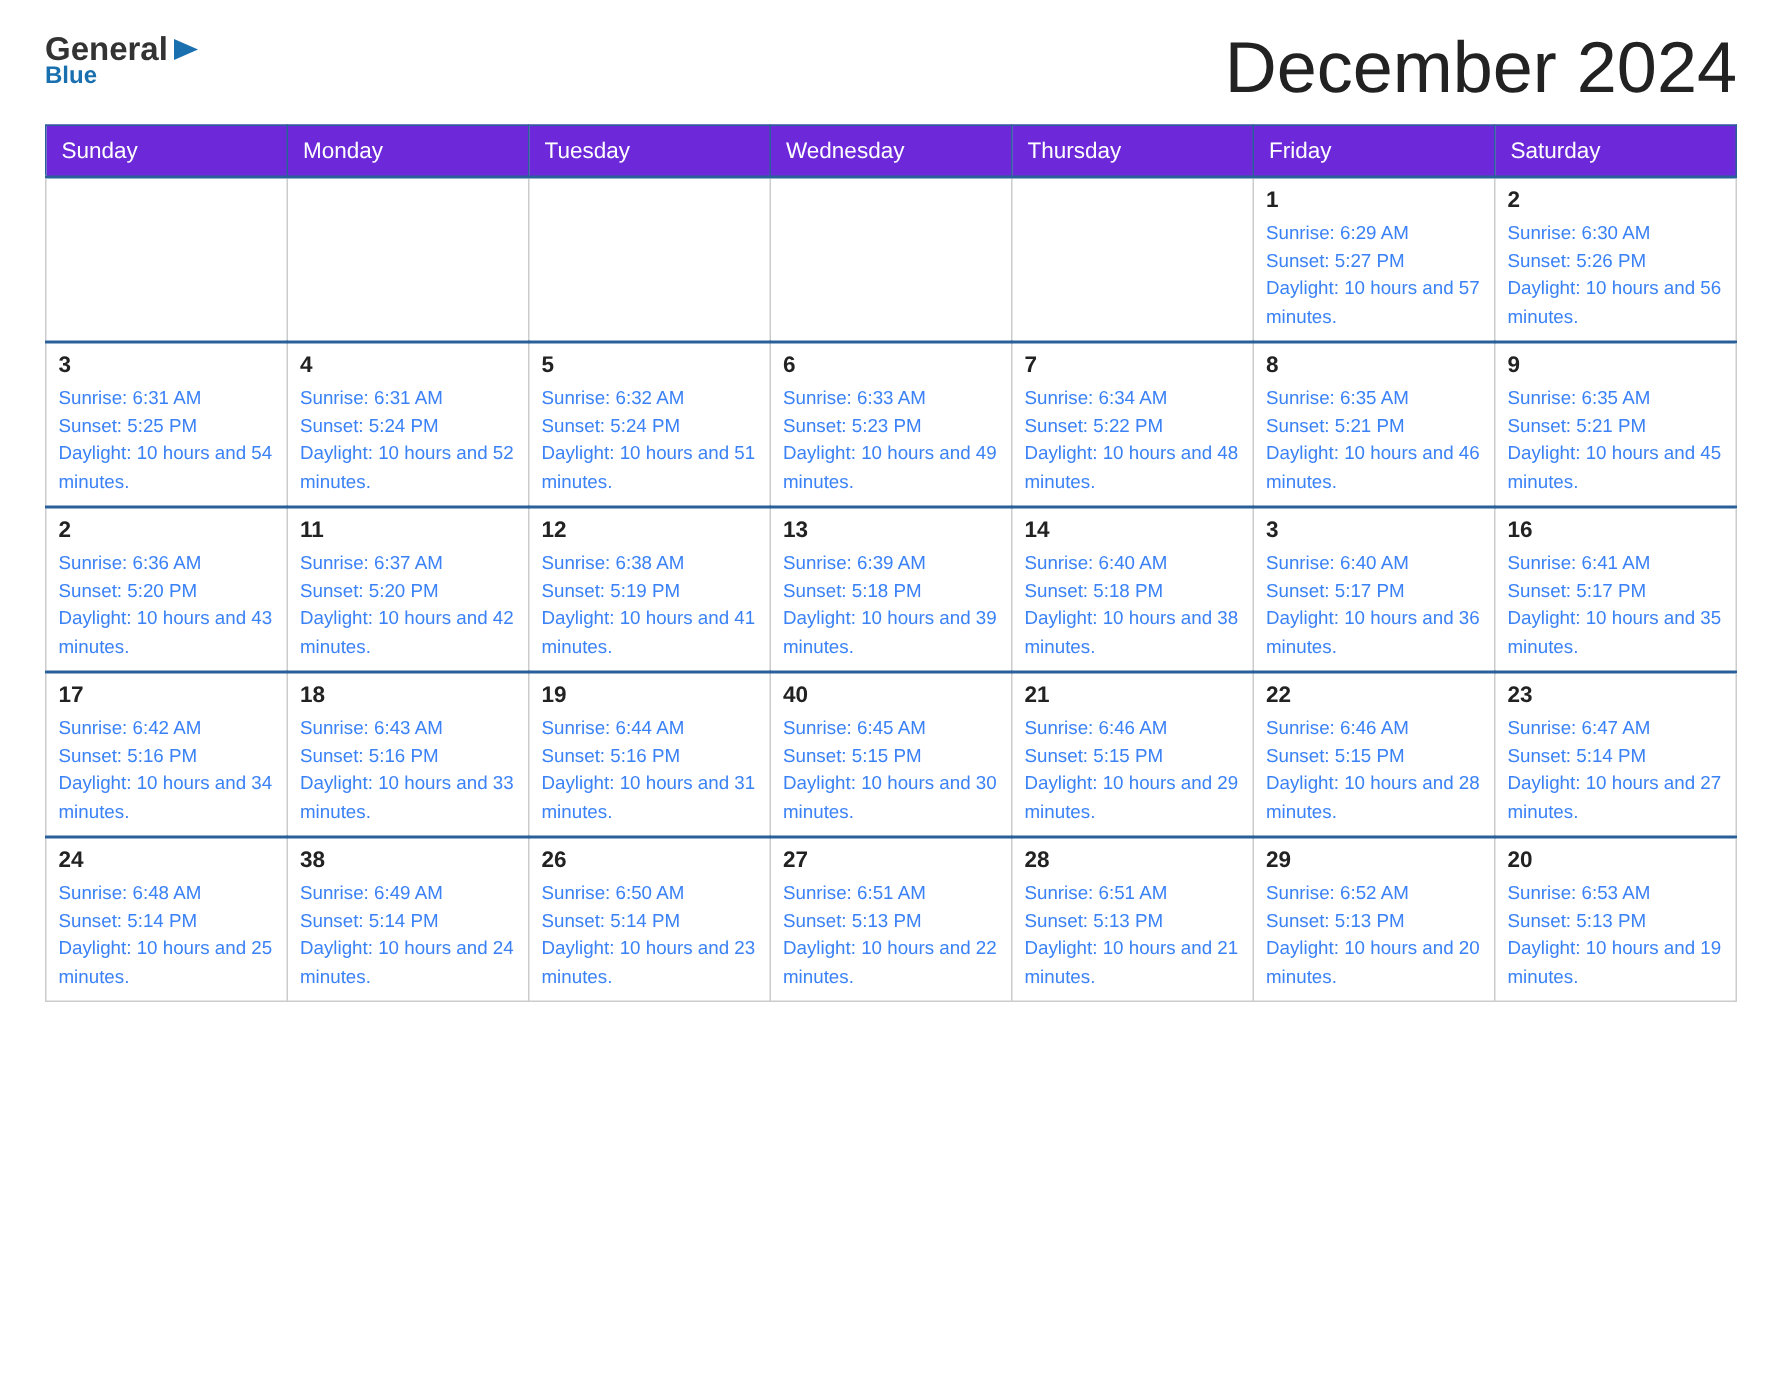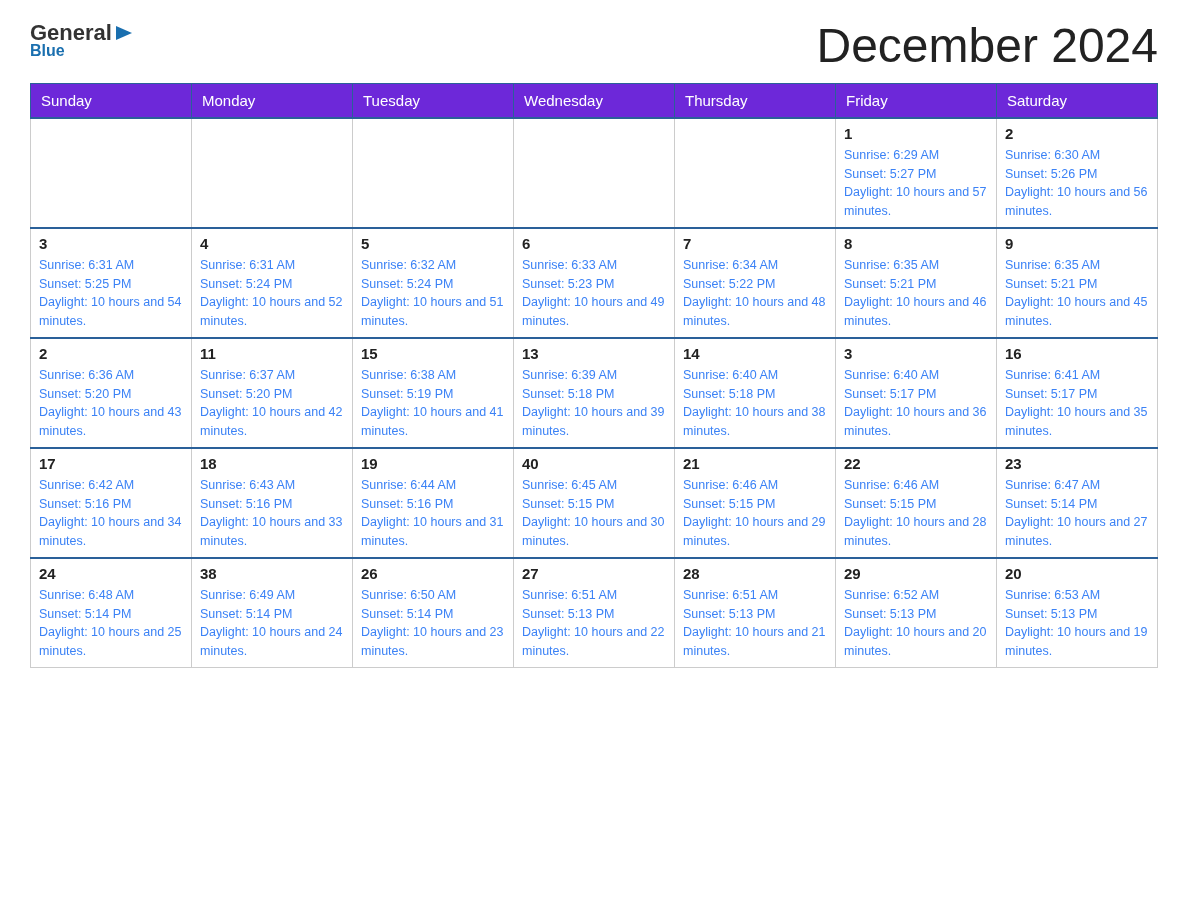--- a/index.html
+++ b/index.html
@@ -175,7 +175,7 @@
           <div class="day-info">Sunrise: 6:37 AM<br>Sunset: 5:20 PM<br>Daylight: 10 hours and 42 minutes.</div>
         </td>
         <td>
-          <span class="day-num">15</span>
+          <span class="day-num">12</span>
           <div class="day-info">Sunrise: 6:38 AM<br>Sunset: 5:19 PM<br>Daylight: 10 hours and 41 minutes.</div>
         </td>
         <td>

